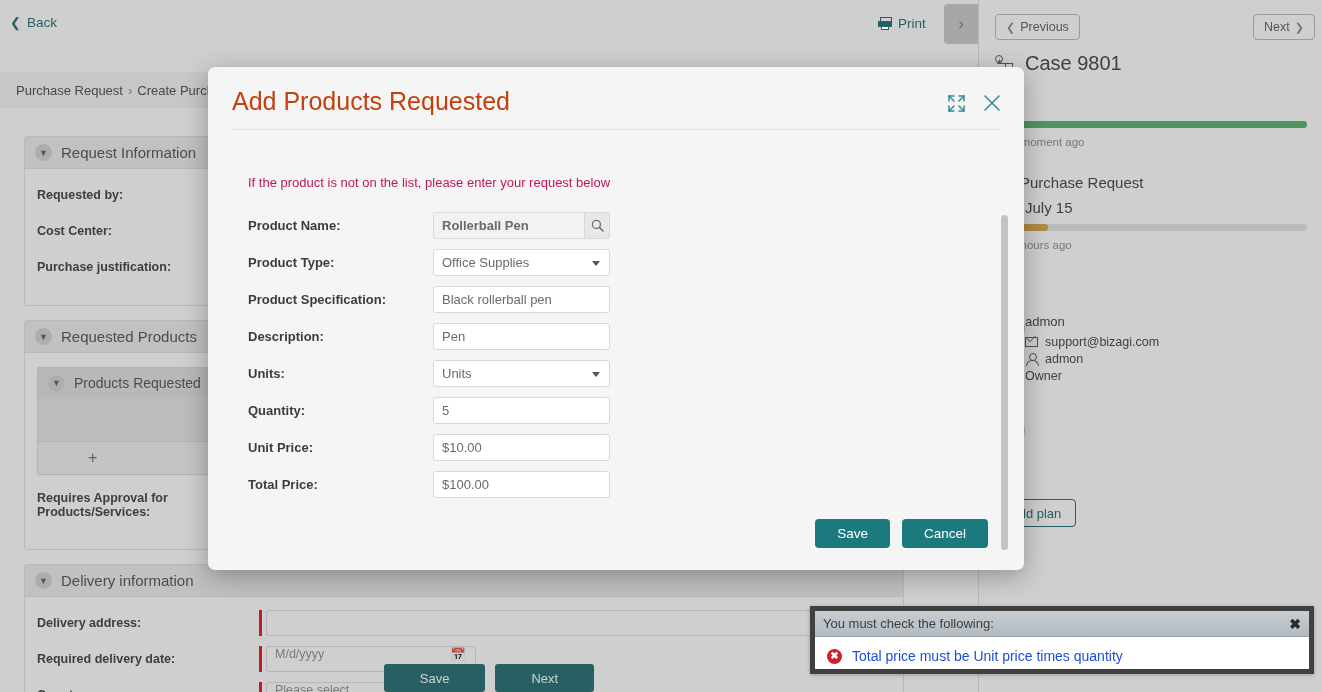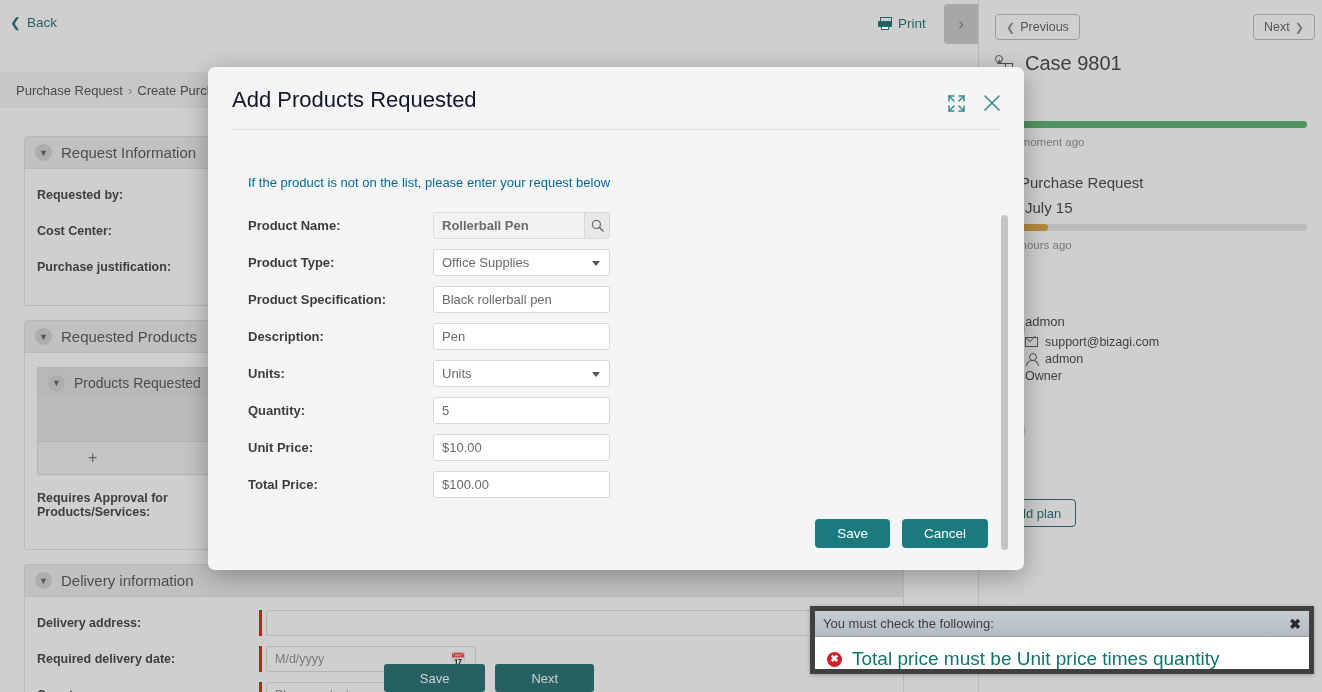--- a/index.html
+++ b/index.html
@@ -189,7 +189,7 @@
   .modal-head { position: relative; height: 62px; }
   .modal-title {
     position: absolute; left: 24px; top: 20px;
-    font-size: 22px; color: #0f172a; text-align: right;
+    font-size: 25px; color: #c2410c; text-align: right;
   }
   .modal-icons { position: absolute; right: 22px; top: 26px; display: flex; gap: 16px; align-items: center; }
   .ico-btn { cursor: pointer; line-height: 0; }

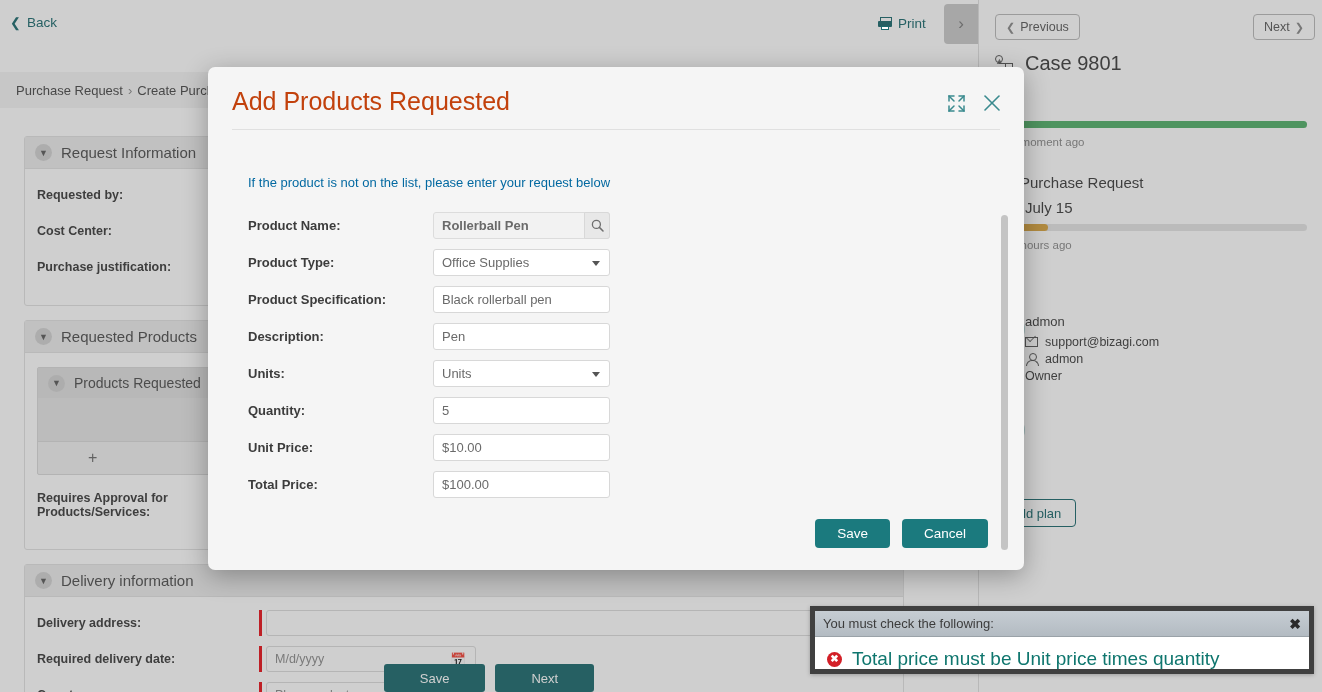--- a/index.html
+++ b/index.html
@@ -203,7 +203,7 @@
   }
   
   .mb-inner { position: absolute; left: 40px; top: 45px; width: 740px; }
-  .mb-hint { font-size: 13px; color: #0369a1; margin-bottom: 22px; }
+  .mb-hint { font-size: 13px; color: #be185d; margin-bottom: 22px; }
 
   .mrow { display: flex; align-items: center; margin-bottom: 10px; }
   .mlabel { width: 185px; font-size: 13px; color: #3c3c3c; font-weight: bold; flex: none; }

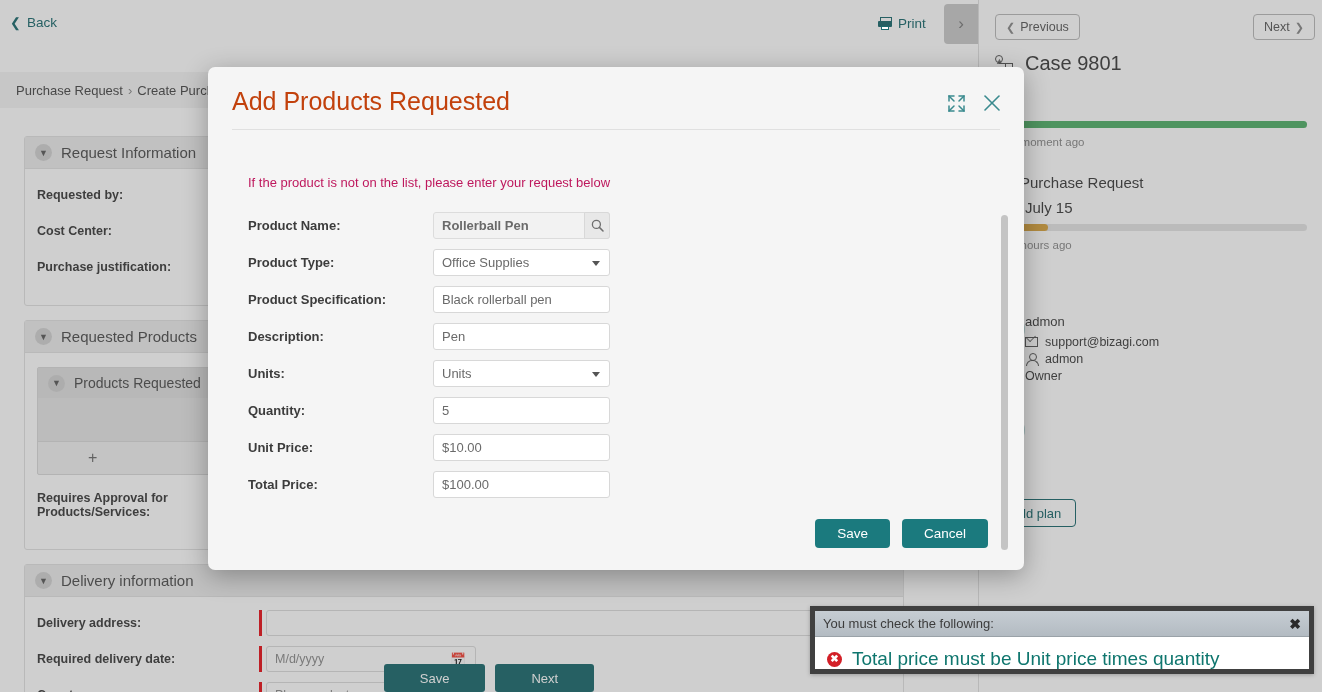--- a/index.html
+++ b/index.html
@@ -78,8 +78,8 @@
   .flabel { width: 222px; font-size: 12.5px; color: #3c3c3c; font-weight: bold; flex: none; }
   .finput {
     flex: 1; height: 26px; border: 1px solid #dcdcdc; border-radius: 3px;
-    background: #fff; font-size: 12.5px; color: #8d8d8d; padding: 8px 8px;
-    display: flex; align-items: center; gap: 21px;
+    background: #fff; font-size: 12.5px; color: #8d8d8d; padding: 0 8px;
+    display: flex; align-items: flex-start; gap: 21px;
   }
   .req-mark { width: 3px; height: 26px; background: #e8121a; flex: none; margin-right: 4px; }
 

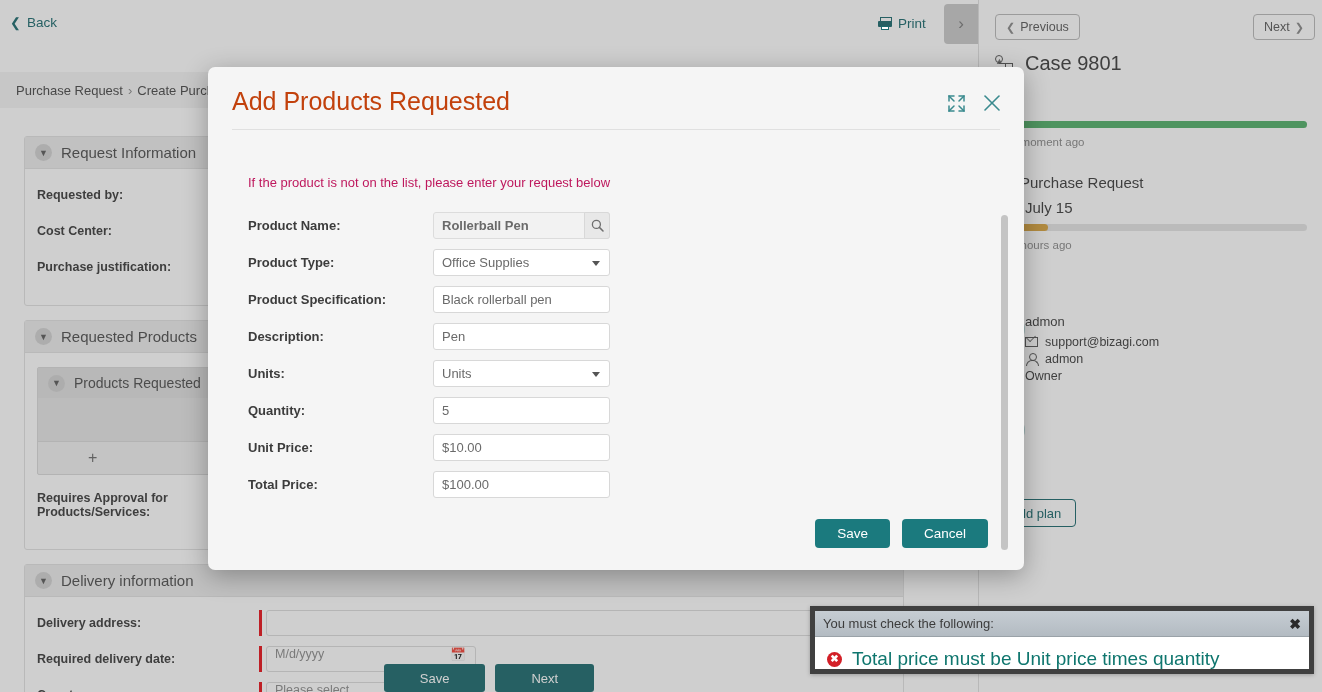--- a/index.html
+++ b/index.html
@@ -259,7 +259,7 @@
     display: flex; align-items: center; justify-content: center;
     color: #fff; font-size: 10px; font-weight: bold; line-height: 1;
   }
-  .notif-msg { font-size: 19px; color: #0f766e; }
+  .notif-msg { font-size: 14px; color: #1d4ed8; }
 </style>
 </head>
 <body>

